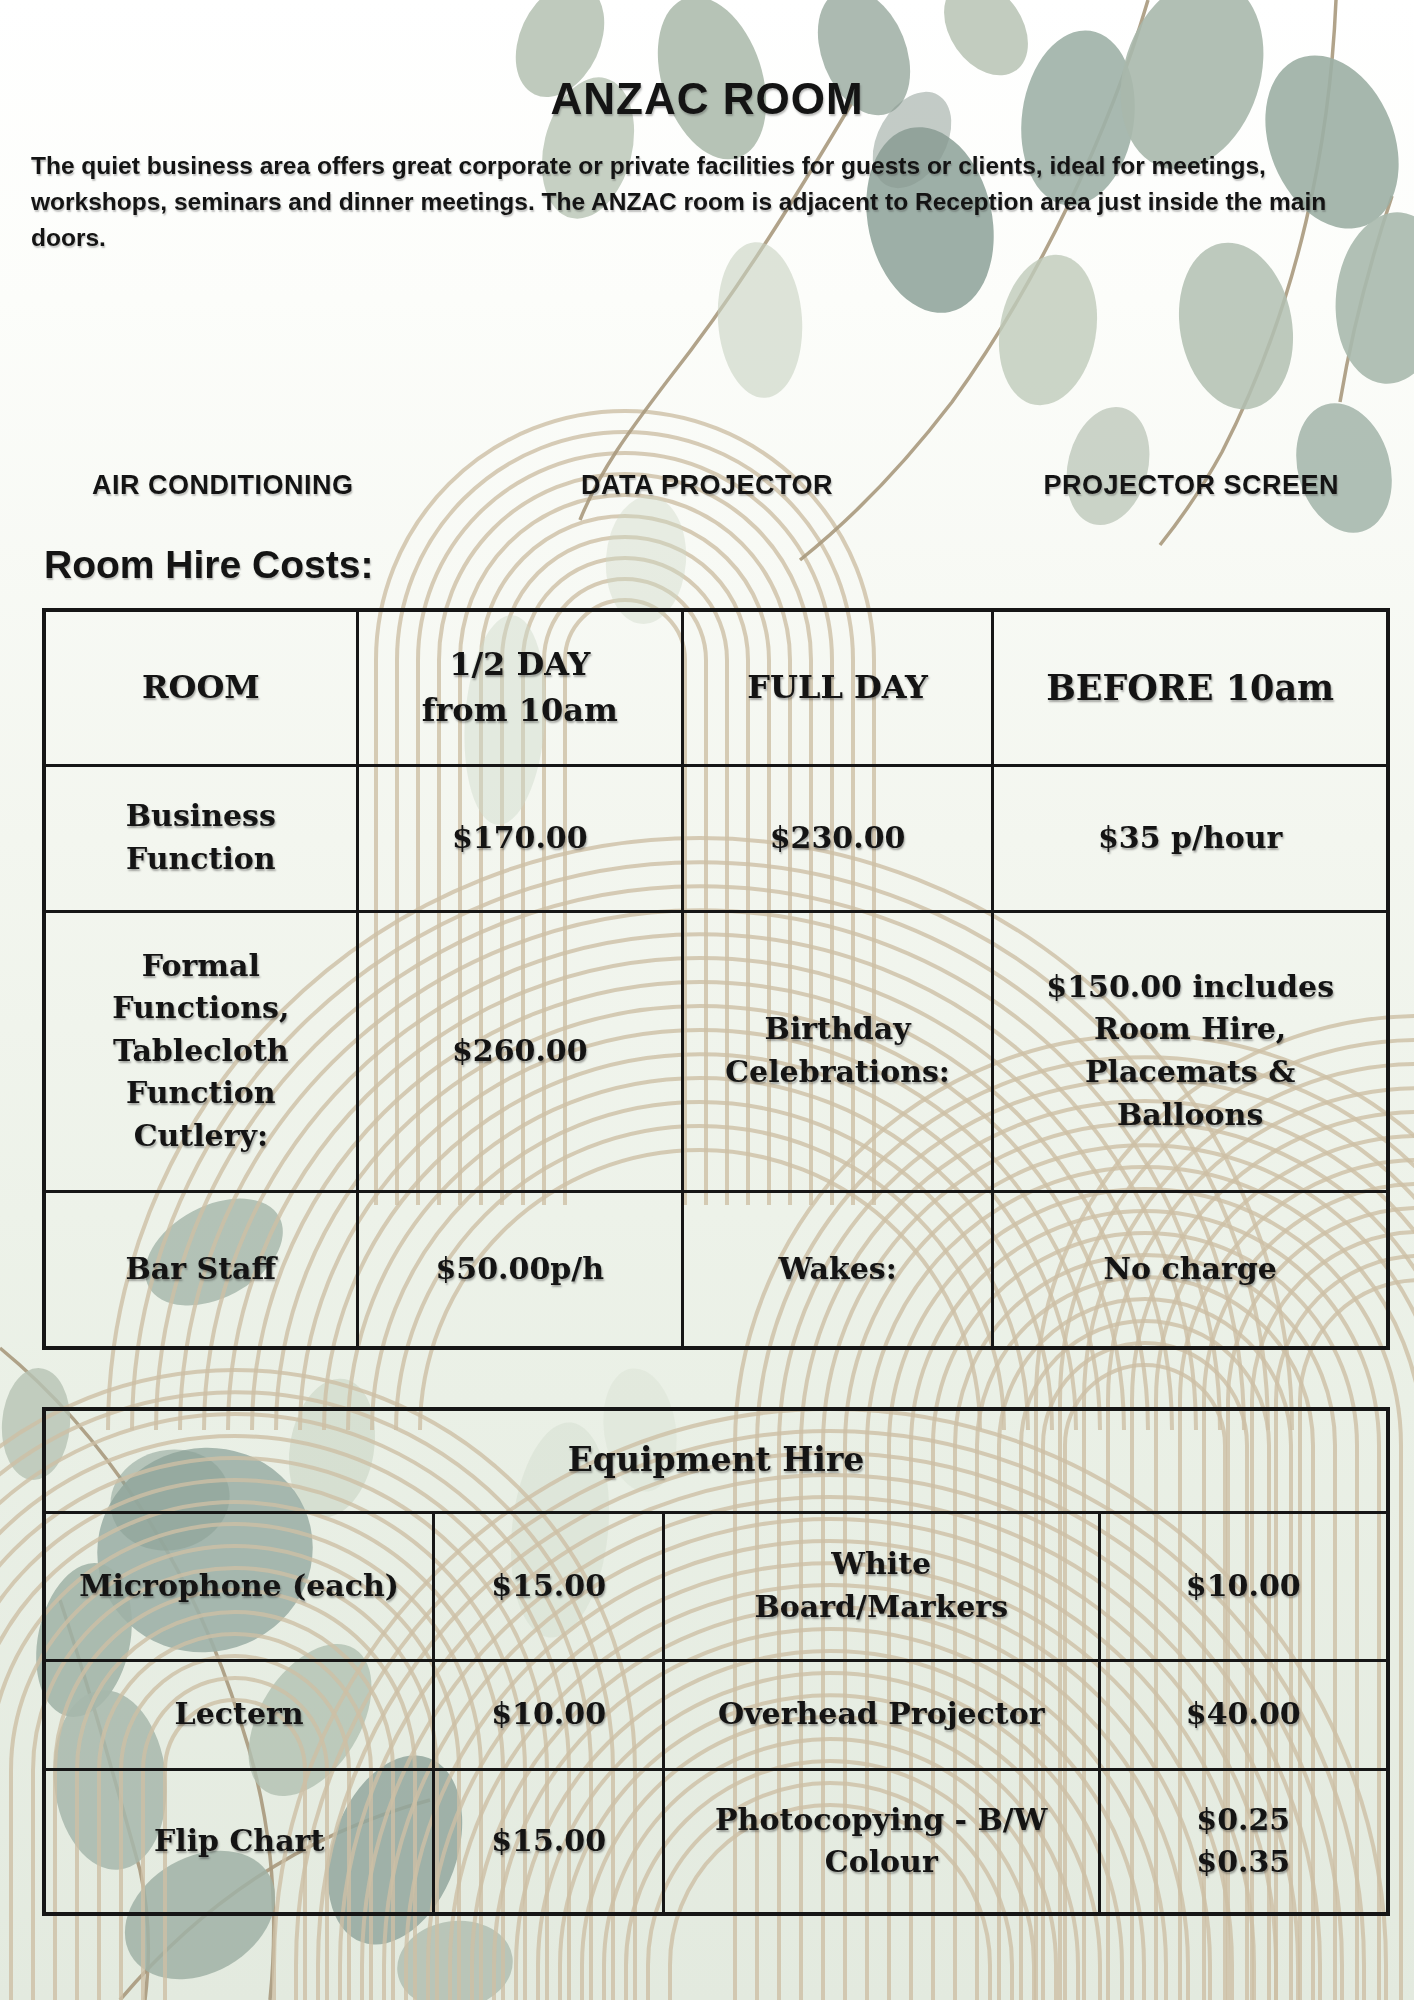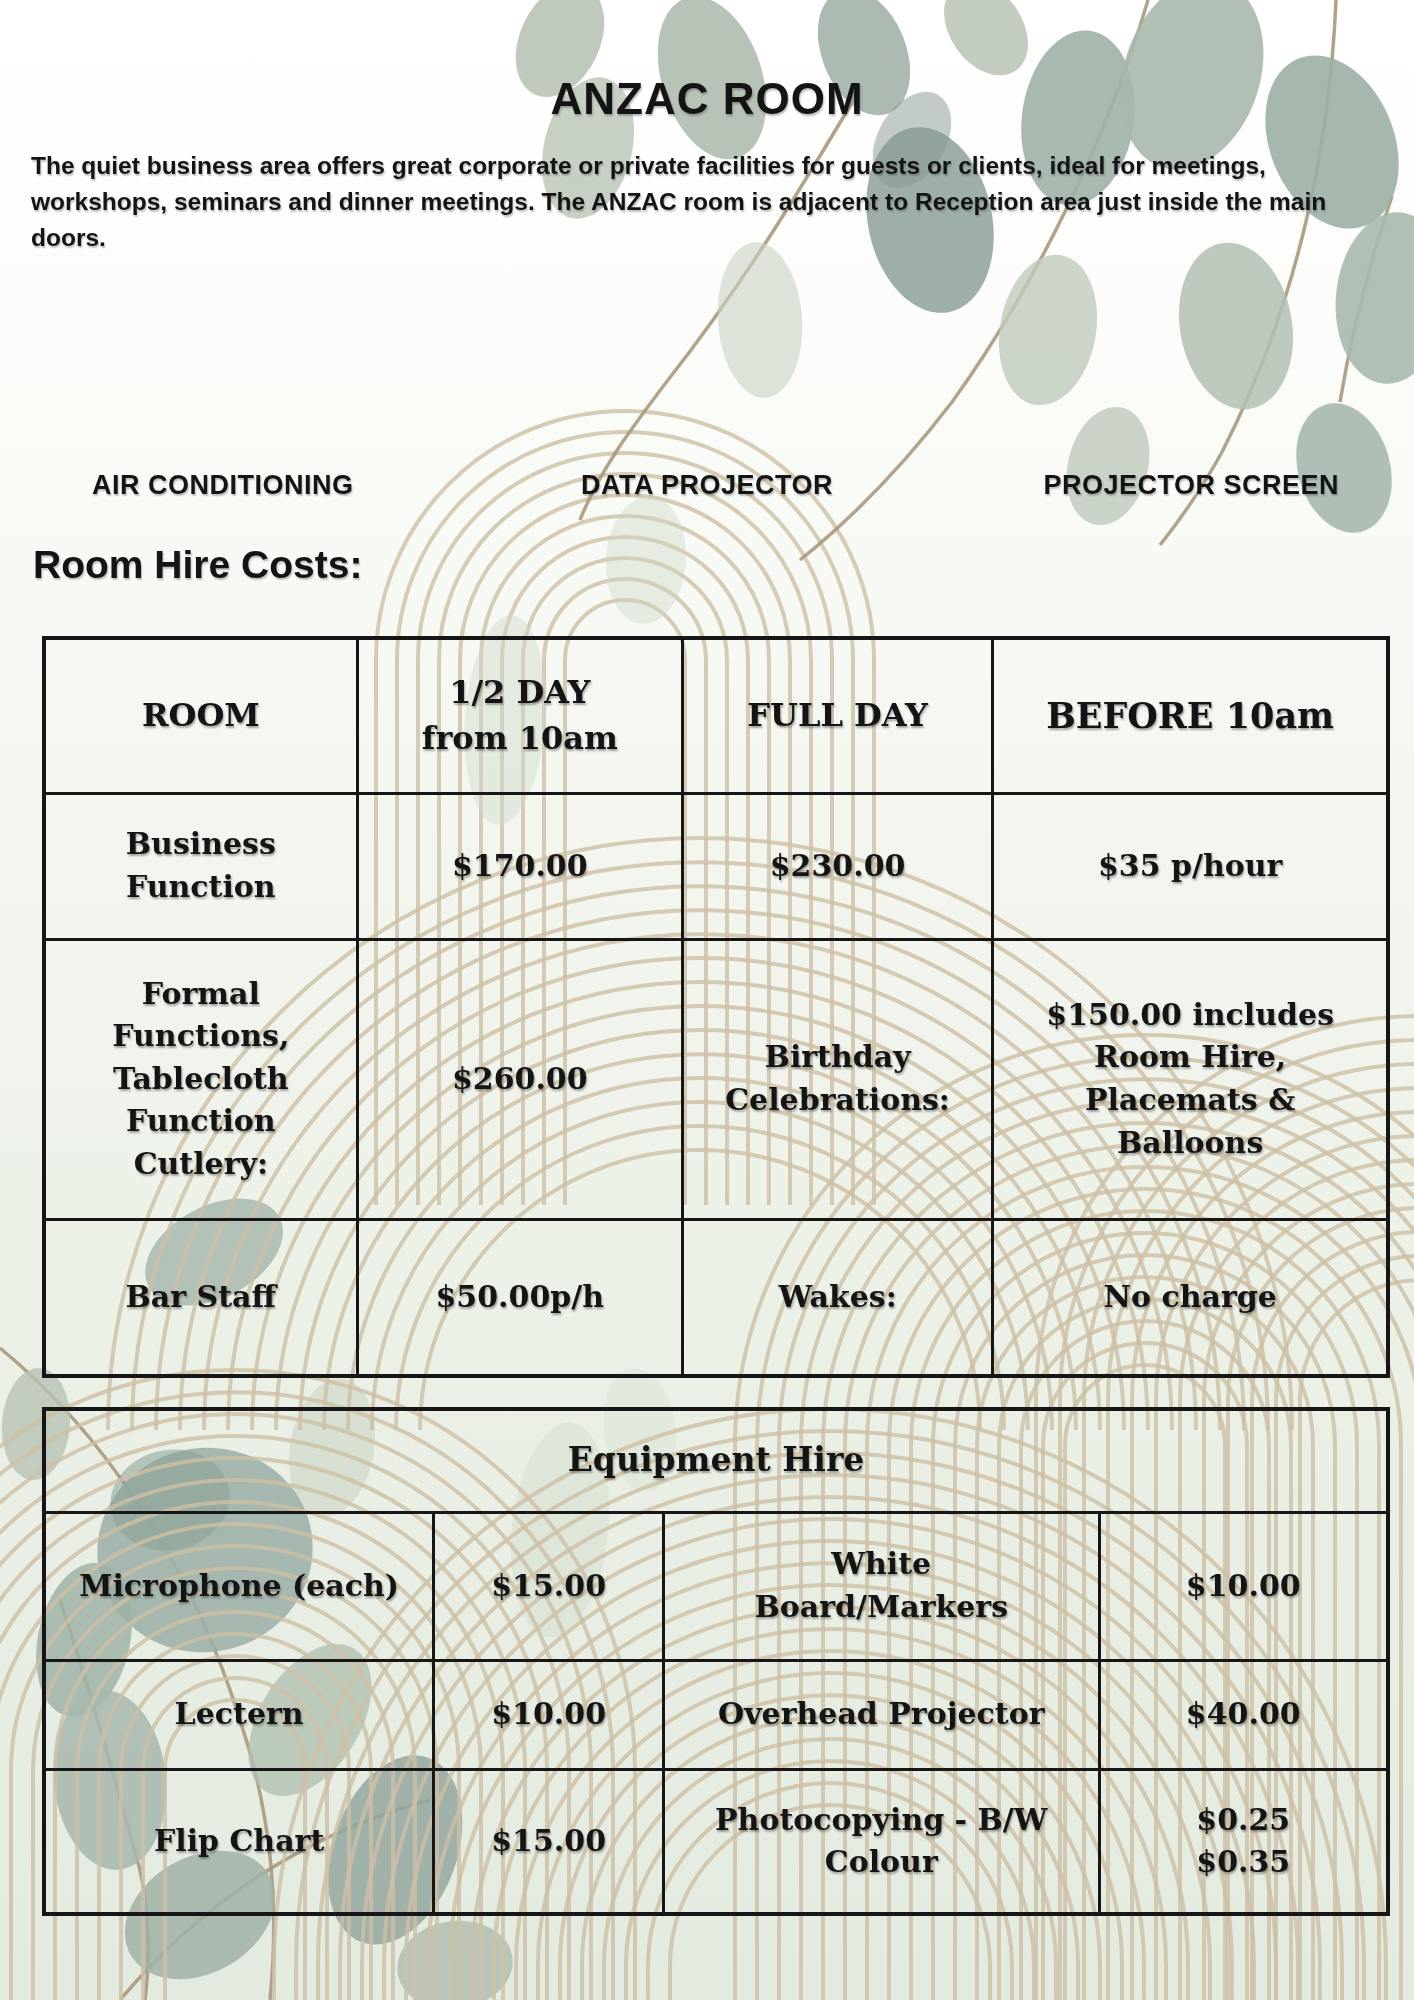--- a/index.html
+++ b/index.html
@@ -28,7 +28,7 @@
     font-size:27px;font-weight:bold;text-align:center;letter-spacing:.5px;
     text-shadow:1px 2px 1.5px rgba(60,60,60,.3);}
 
-  .rh-heading{position:absolute;top:543px;left:33px;font-size:39px;font-weight:bold;
+  .rh-heading{position:absolute;top:543px;left:44px;font-size:39px;font-weight:bold;
     text-shadow:1px 2px 1.5px rgba(60,60,60,.3);}
 
   table.tbl{position:absolute;left:42px;width:1348px;border-collapse:collapse;table-layout:fixed;

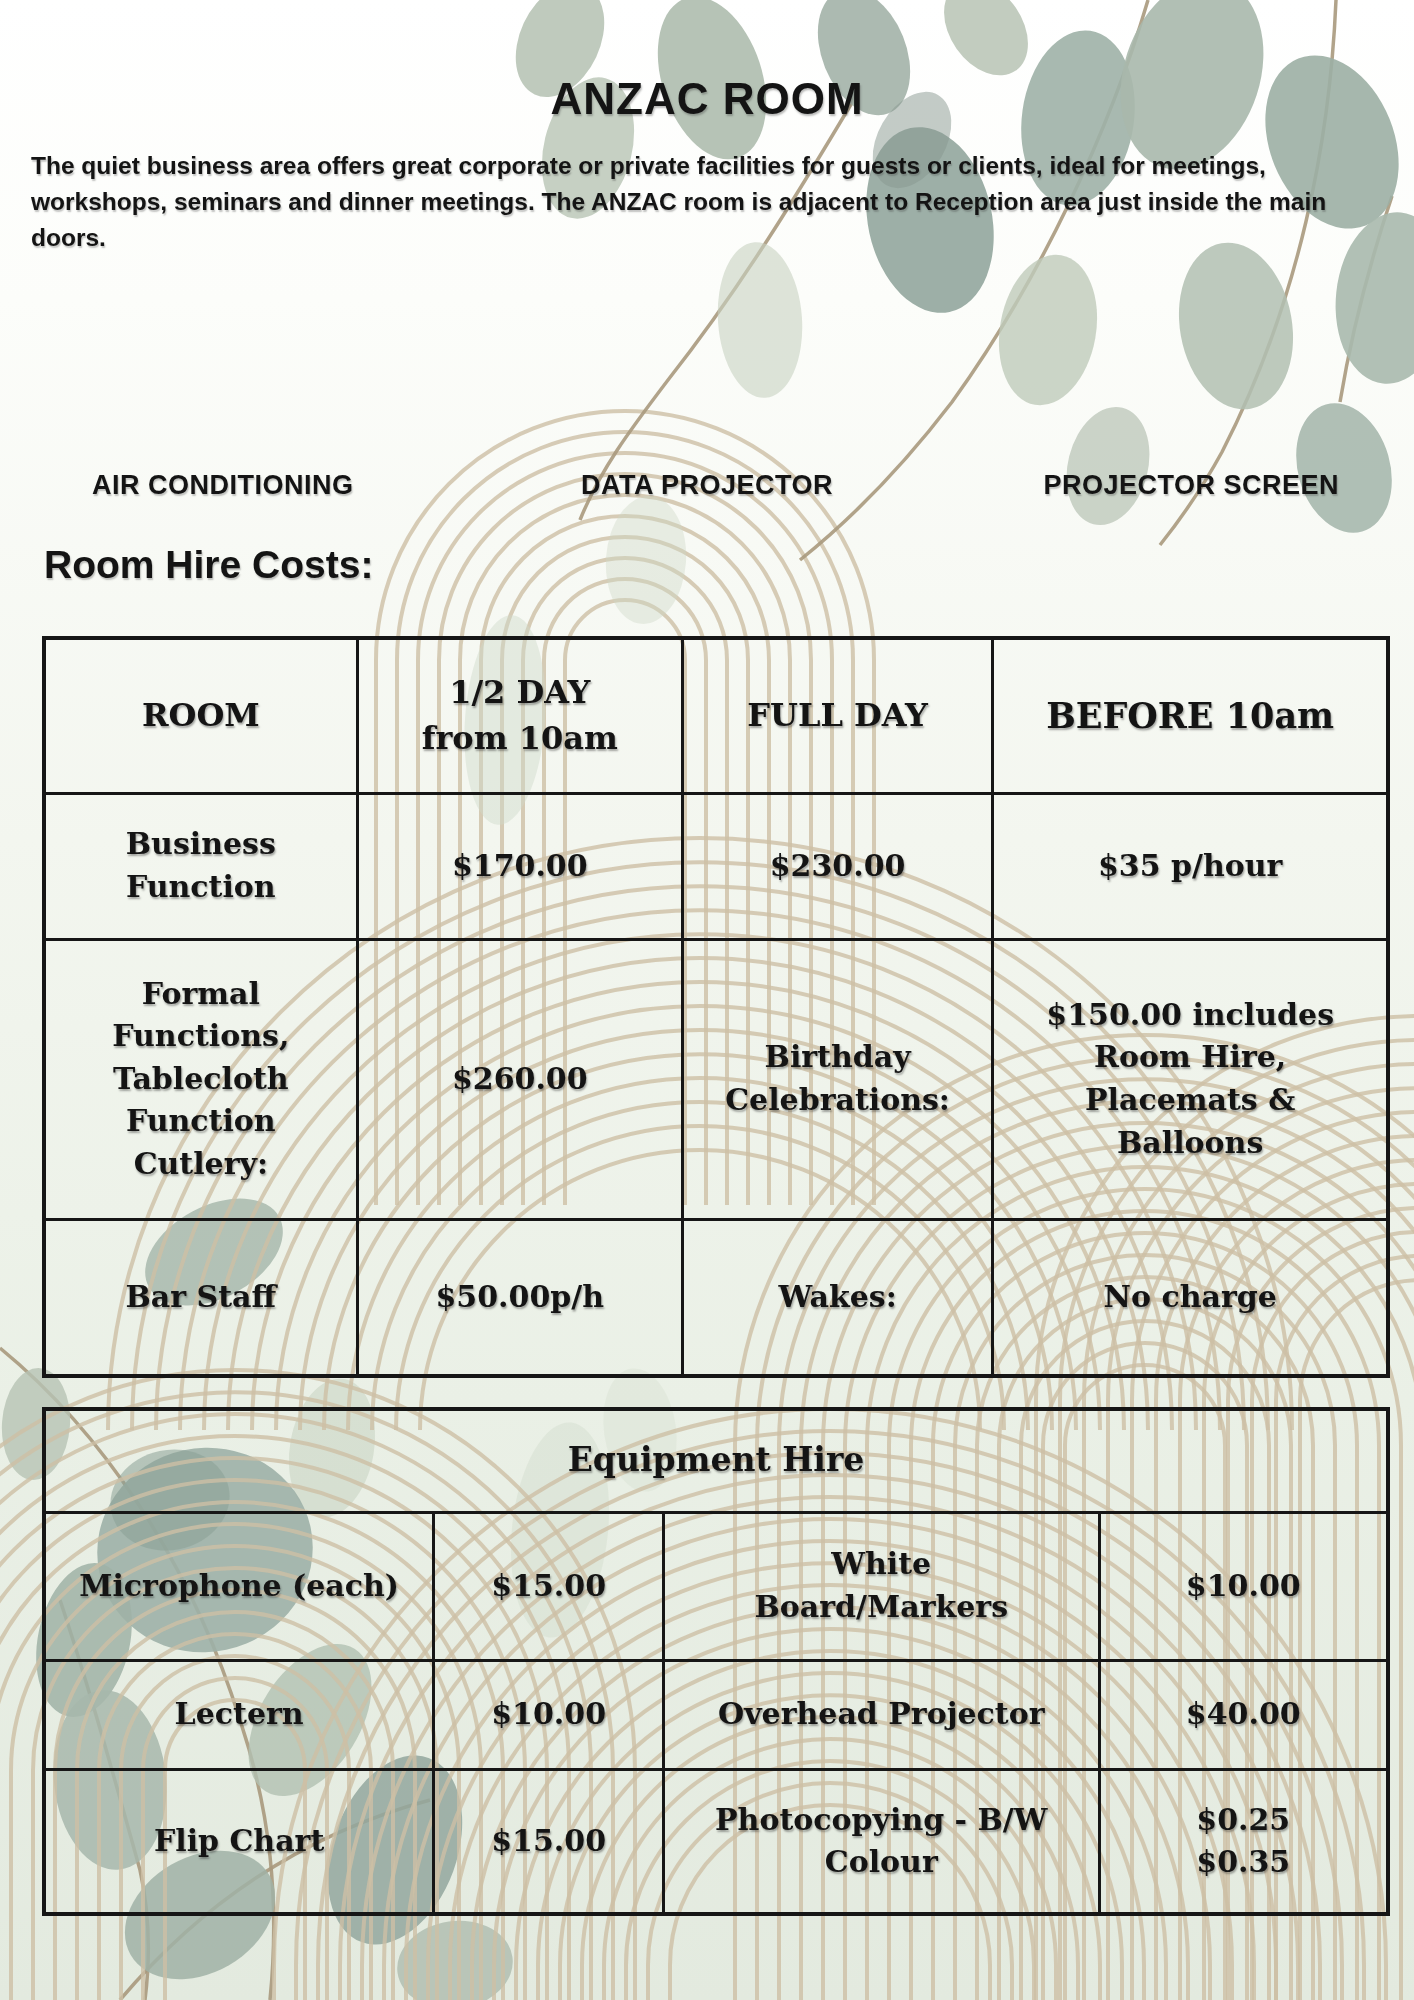--- a/index.html
+++ b/index.html
@@ -37,7 +37,7 @@
   table.tbl td,table.tbl th{border:3px solid #161616;white-space:pre-line;vertical-align:middle;
     padding:4px 10px;line-height:1.42;text-shadow:1px 2px 2px rgba(40,40,40,.4);}
 
-  .t1{top:636px;}
+  .t1{top:608px;}
   .t1 th{font-size:32px;}
   .t1 td{font-size:30px;}
   .t1 th.big{font-size:35px;}

